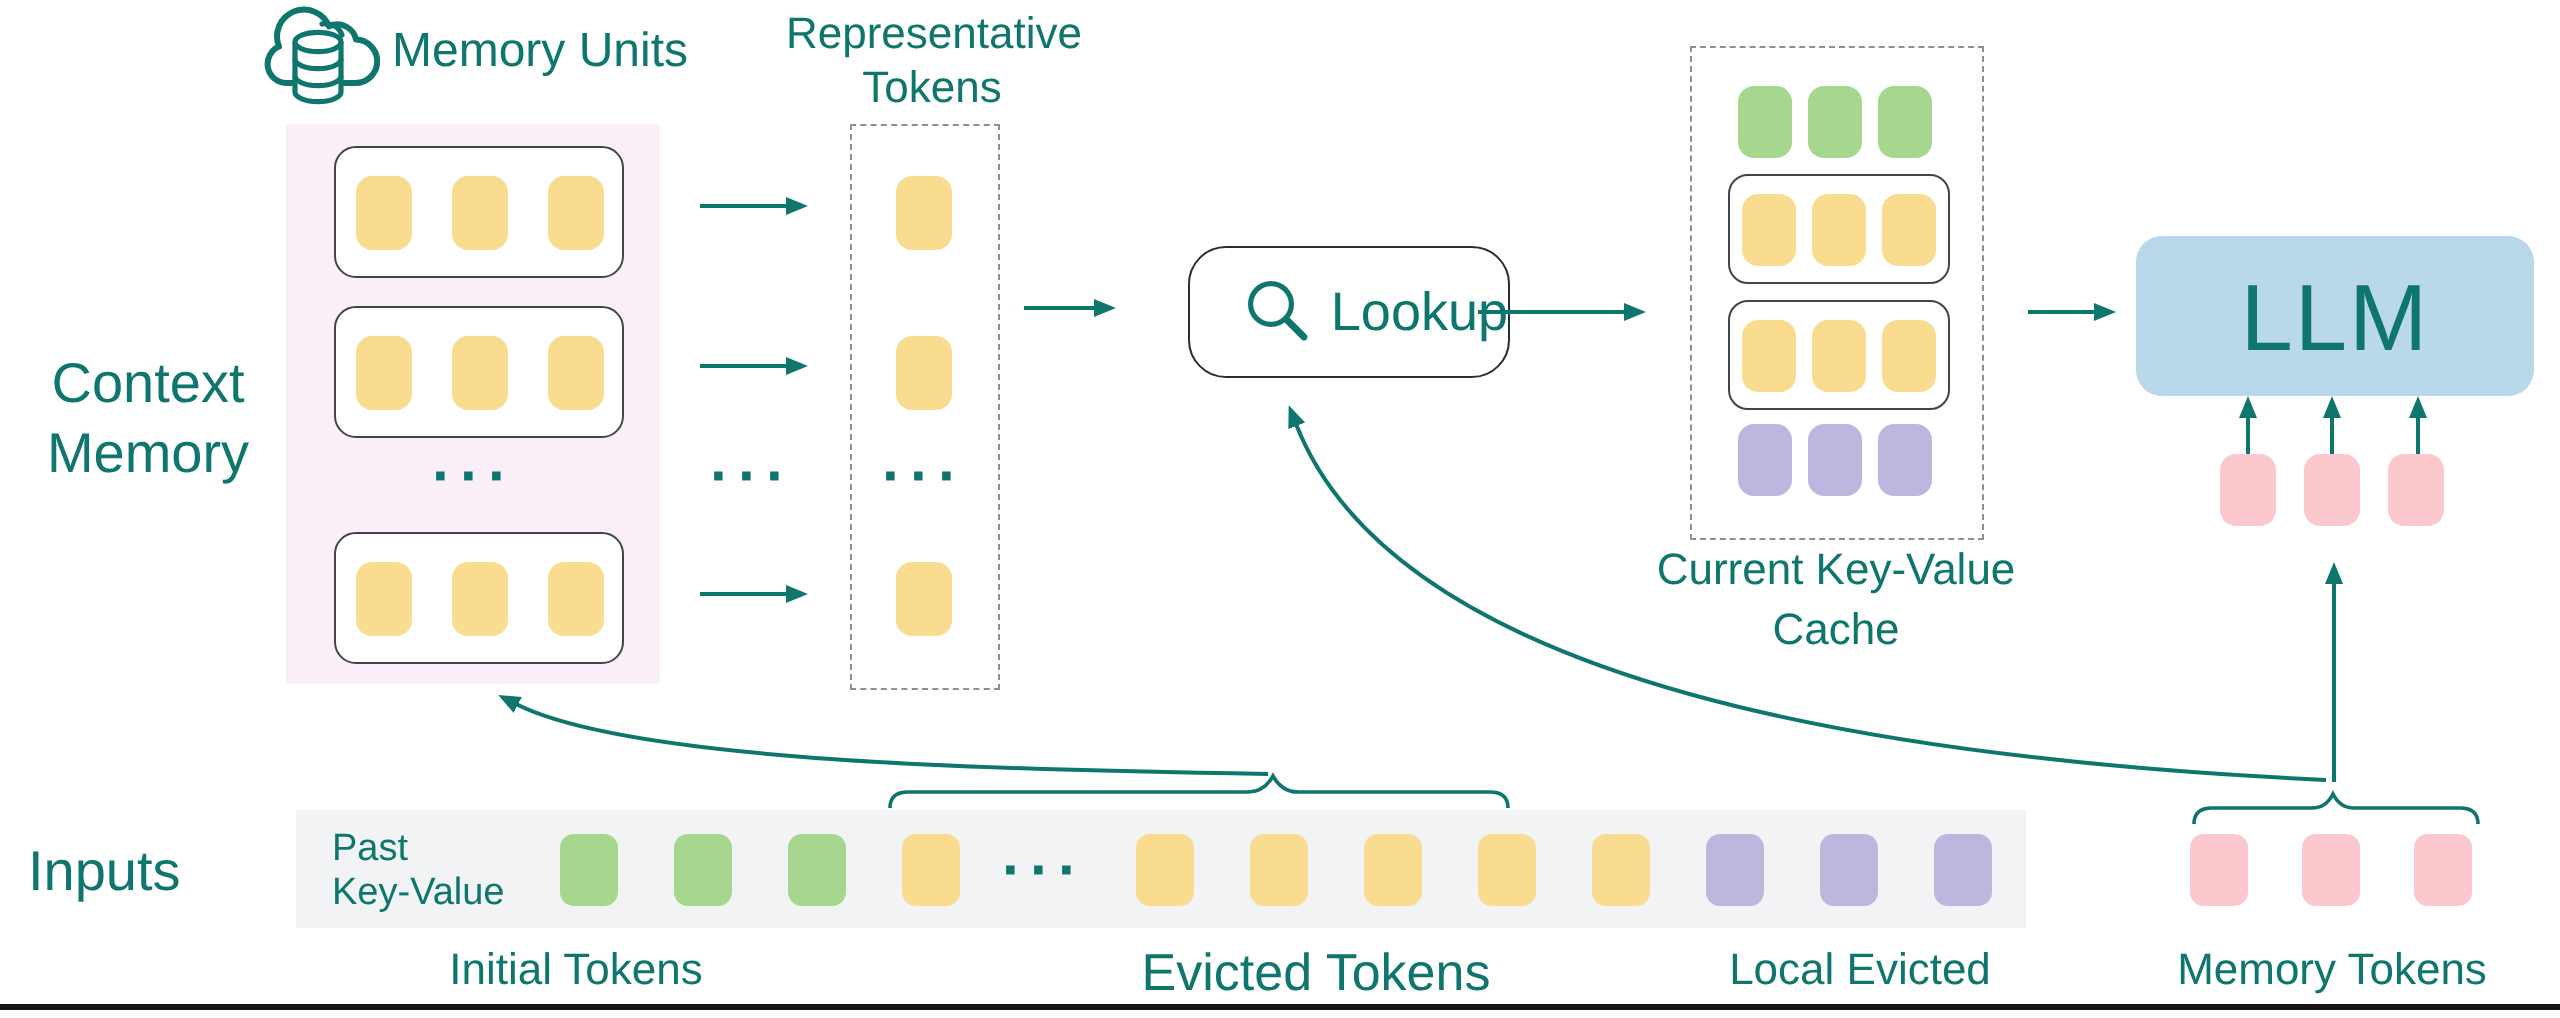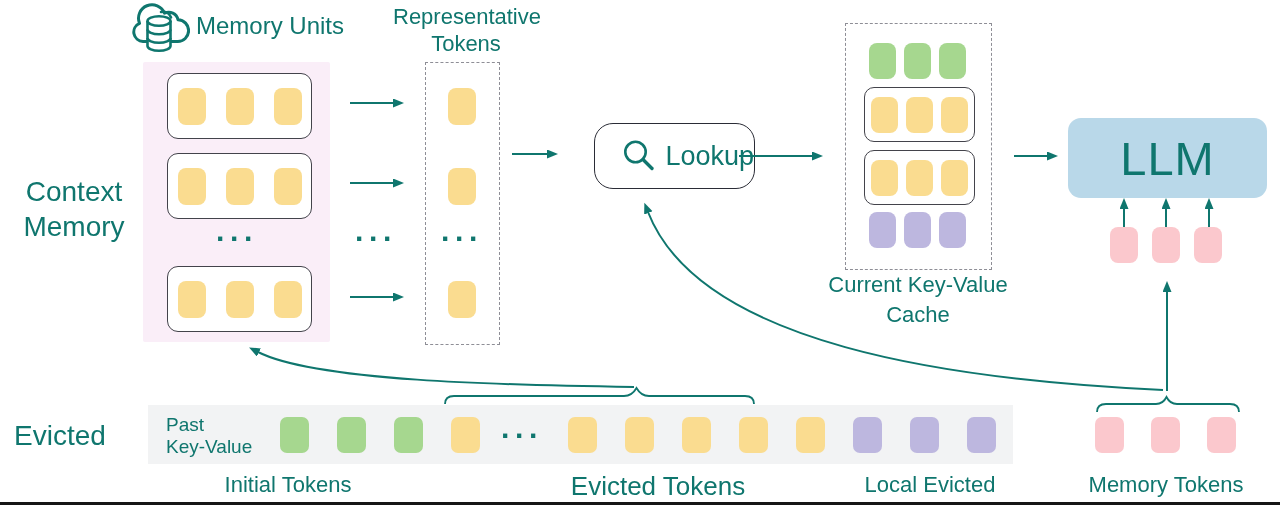--- a/index.html
+++ b/index.html
@@ -132,7 +132,7 @@
       <div class="tok-llm" style="background: rgb(251, 200, 205);"></div>
     </div>
 
-  <div class="abs lbl" style="left:14px;top:420px;font-size:28px;">Evicted</div>
+  <div class="abs lbl" style="left:14px;top:420px;font-size:28px;">Inputs</div>
   <div class="abs" style="left: 148px; top: 405px; width: 865px; height: 59px; background: rgb(242, 243, 244);"></div>
   <div class="abs" style="left:166px;top:414px;font-size:19px;line-height:22px;">
     <div>Past</div>

